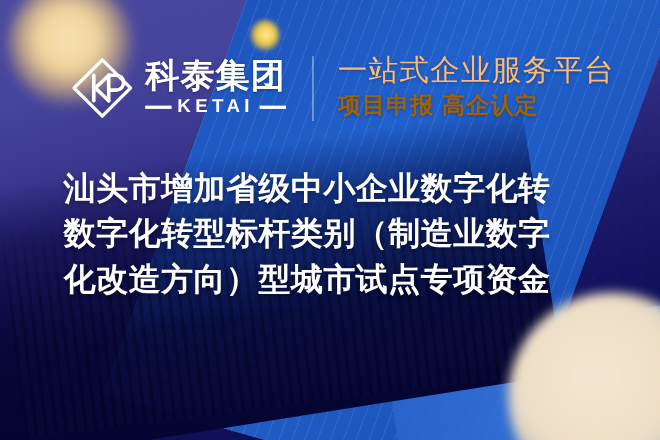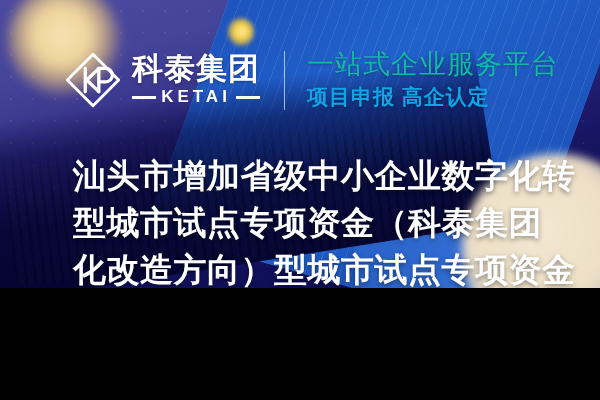--- a/index.html
+++ b/index.html
@@ -10,7 +10,7 @@
   #banner {
     position: relative;
     width: 600px;
-    height: 288px;
+    height: 400px;
     overflow: hidden;
     font-family: "Liberation Sans", "DejaVu Sans", sans-serif;
     background: #0a0a4e;

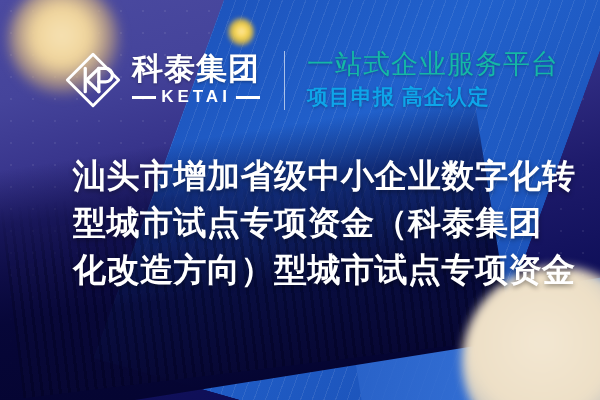--- a/index.html
+++ b/index.html
@@ -215,7 +215,7 @@
     justify-content: center;
   }
   .tagline-main {
-    color: #14b8a6;
+    color: #fdba74;
     font-size: 27px;
     font-weight: 400;
     letter-spacing: 1px;

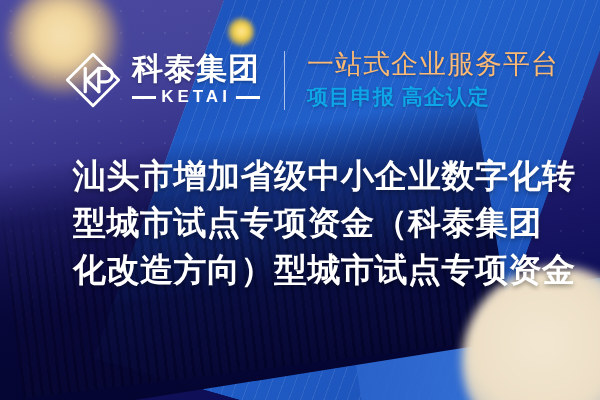--- a/index.html
+++ b/index.html
@@ -224,7 +224,7 @@
     text-shadow: 0 1px 3px rgba(0,0,0,.3);
   }
   .tagline-sub {
-    color: #0ea5e9;
+    color: #a16207;
     font-size: 21px;
     font-weight: 700;
     letter-spacing: 1px;

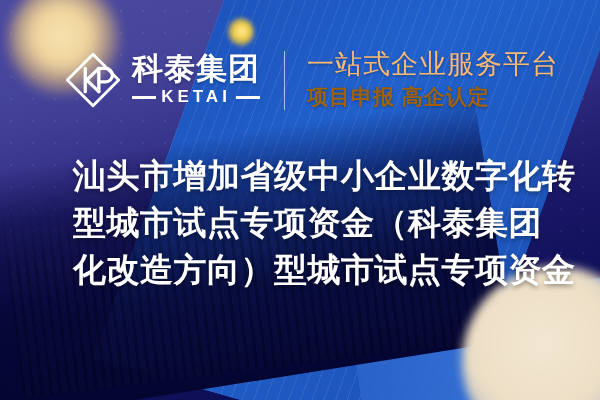--- a/index.html
+++ b/index.html
@@ -237,11 +237,11 @@
   
   .headline {
     position: absolute;
-    left: 73px;
+    left: 58px;
     top: 152px;
     width: 500px;
     color: #ffffff;
-    font-size: 33px;
+    font-size: 29px;
     font-weight: 700;
     line-height: 1.43;
     letter-spacing: 0.5px;

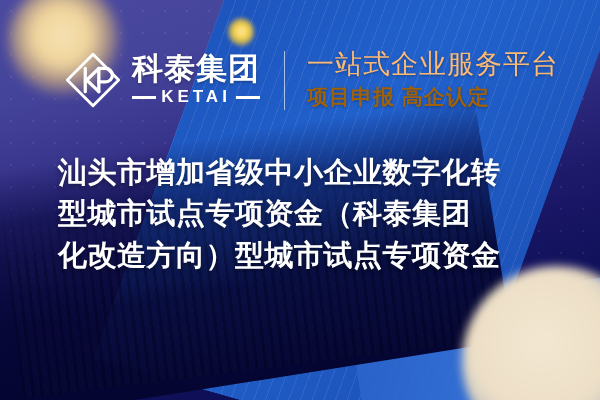--- a/index.html
+++ b/index.html
@@ -298,7 +298,7 @@
 
   <div class="headline">
     <span class="ln">汕头市增加省级中小企业数字化转</span>
-    <span class="ln">型城市试点专项资金（科泰集团</span>
+    <span class="ln">数字化转型标杆类别（制造业数字</span>
     <span class="ln">化改造方向）型城市试点专项资金</span>
   </div>
 

